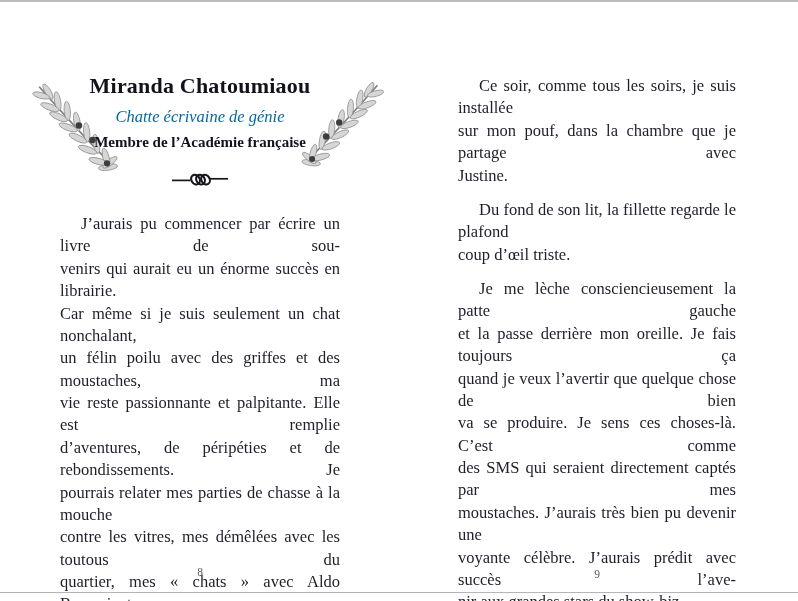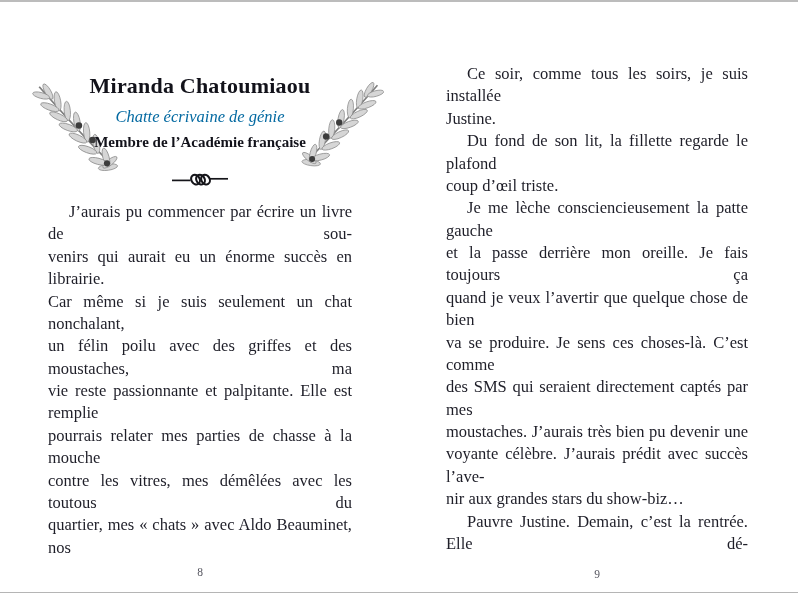--- a/index.html
+++ b/index.html
@@ -29,7 +29,7 @@
   .line{font-size:16.5px;line-height:22.38px;text-align:justify;text-align-last:justify;}
   .line.first{text-indent:21px;}
   .line.endp{text-align-last:left;}
-  .para{margin:0;}
+  .para{margin:12px;}
 
   .branch{position:absolute;}
   .branch-left{left:-16px;top:80px;width:88px;height:92px;transform:scaleX(-1);}

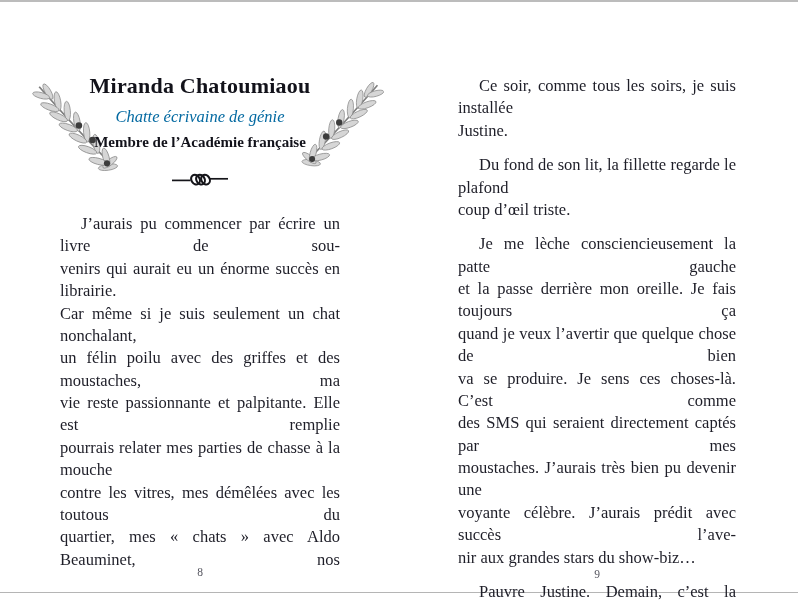--- a/index.html
+++ b/index.html
@@ -141,6 +141,7 @@
   <div class="body-text">
     <div class="para">
       <div class="line first">Ce soir, comme tous les soirs, je suis installée</div>
+      <div class="line">sur mon pouf, dans la chambre que je partage avec</div>
       <div class="line endp">Justine.</div>
     </div>
     <div class="para">

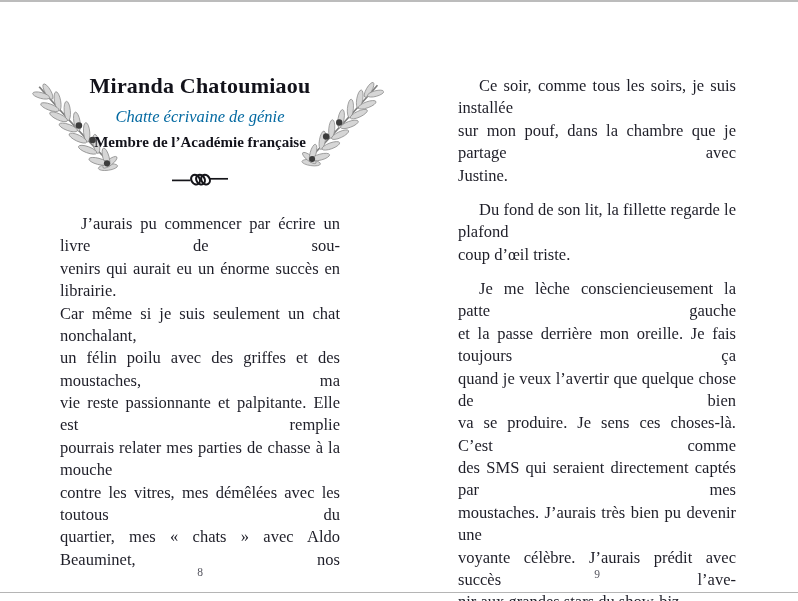--- a/index.html
+++ b/index.html
@@ -128,6 +128,7 @@
       <div class="line">Car même si je suis seulement un chat nonchalant,</div>
       <div class="line">un félin poilu avec des griffes et des moustaches, ma</div>
       <div class="line">vie reste passionnante et palpitante. Elle est remplie</div>
+      <div class="line">d’aventures, de péripéties et de rebondissements. Je</div>
       <div class="line">pourrais relater mes parties de chasse à la mouche</div>
       <div class="line">contre les vitres, mes démêlées avec les toutous du</div>
       <div class="line">quartier, mes « chats » avec Aldo Beauminet, nos</div>

